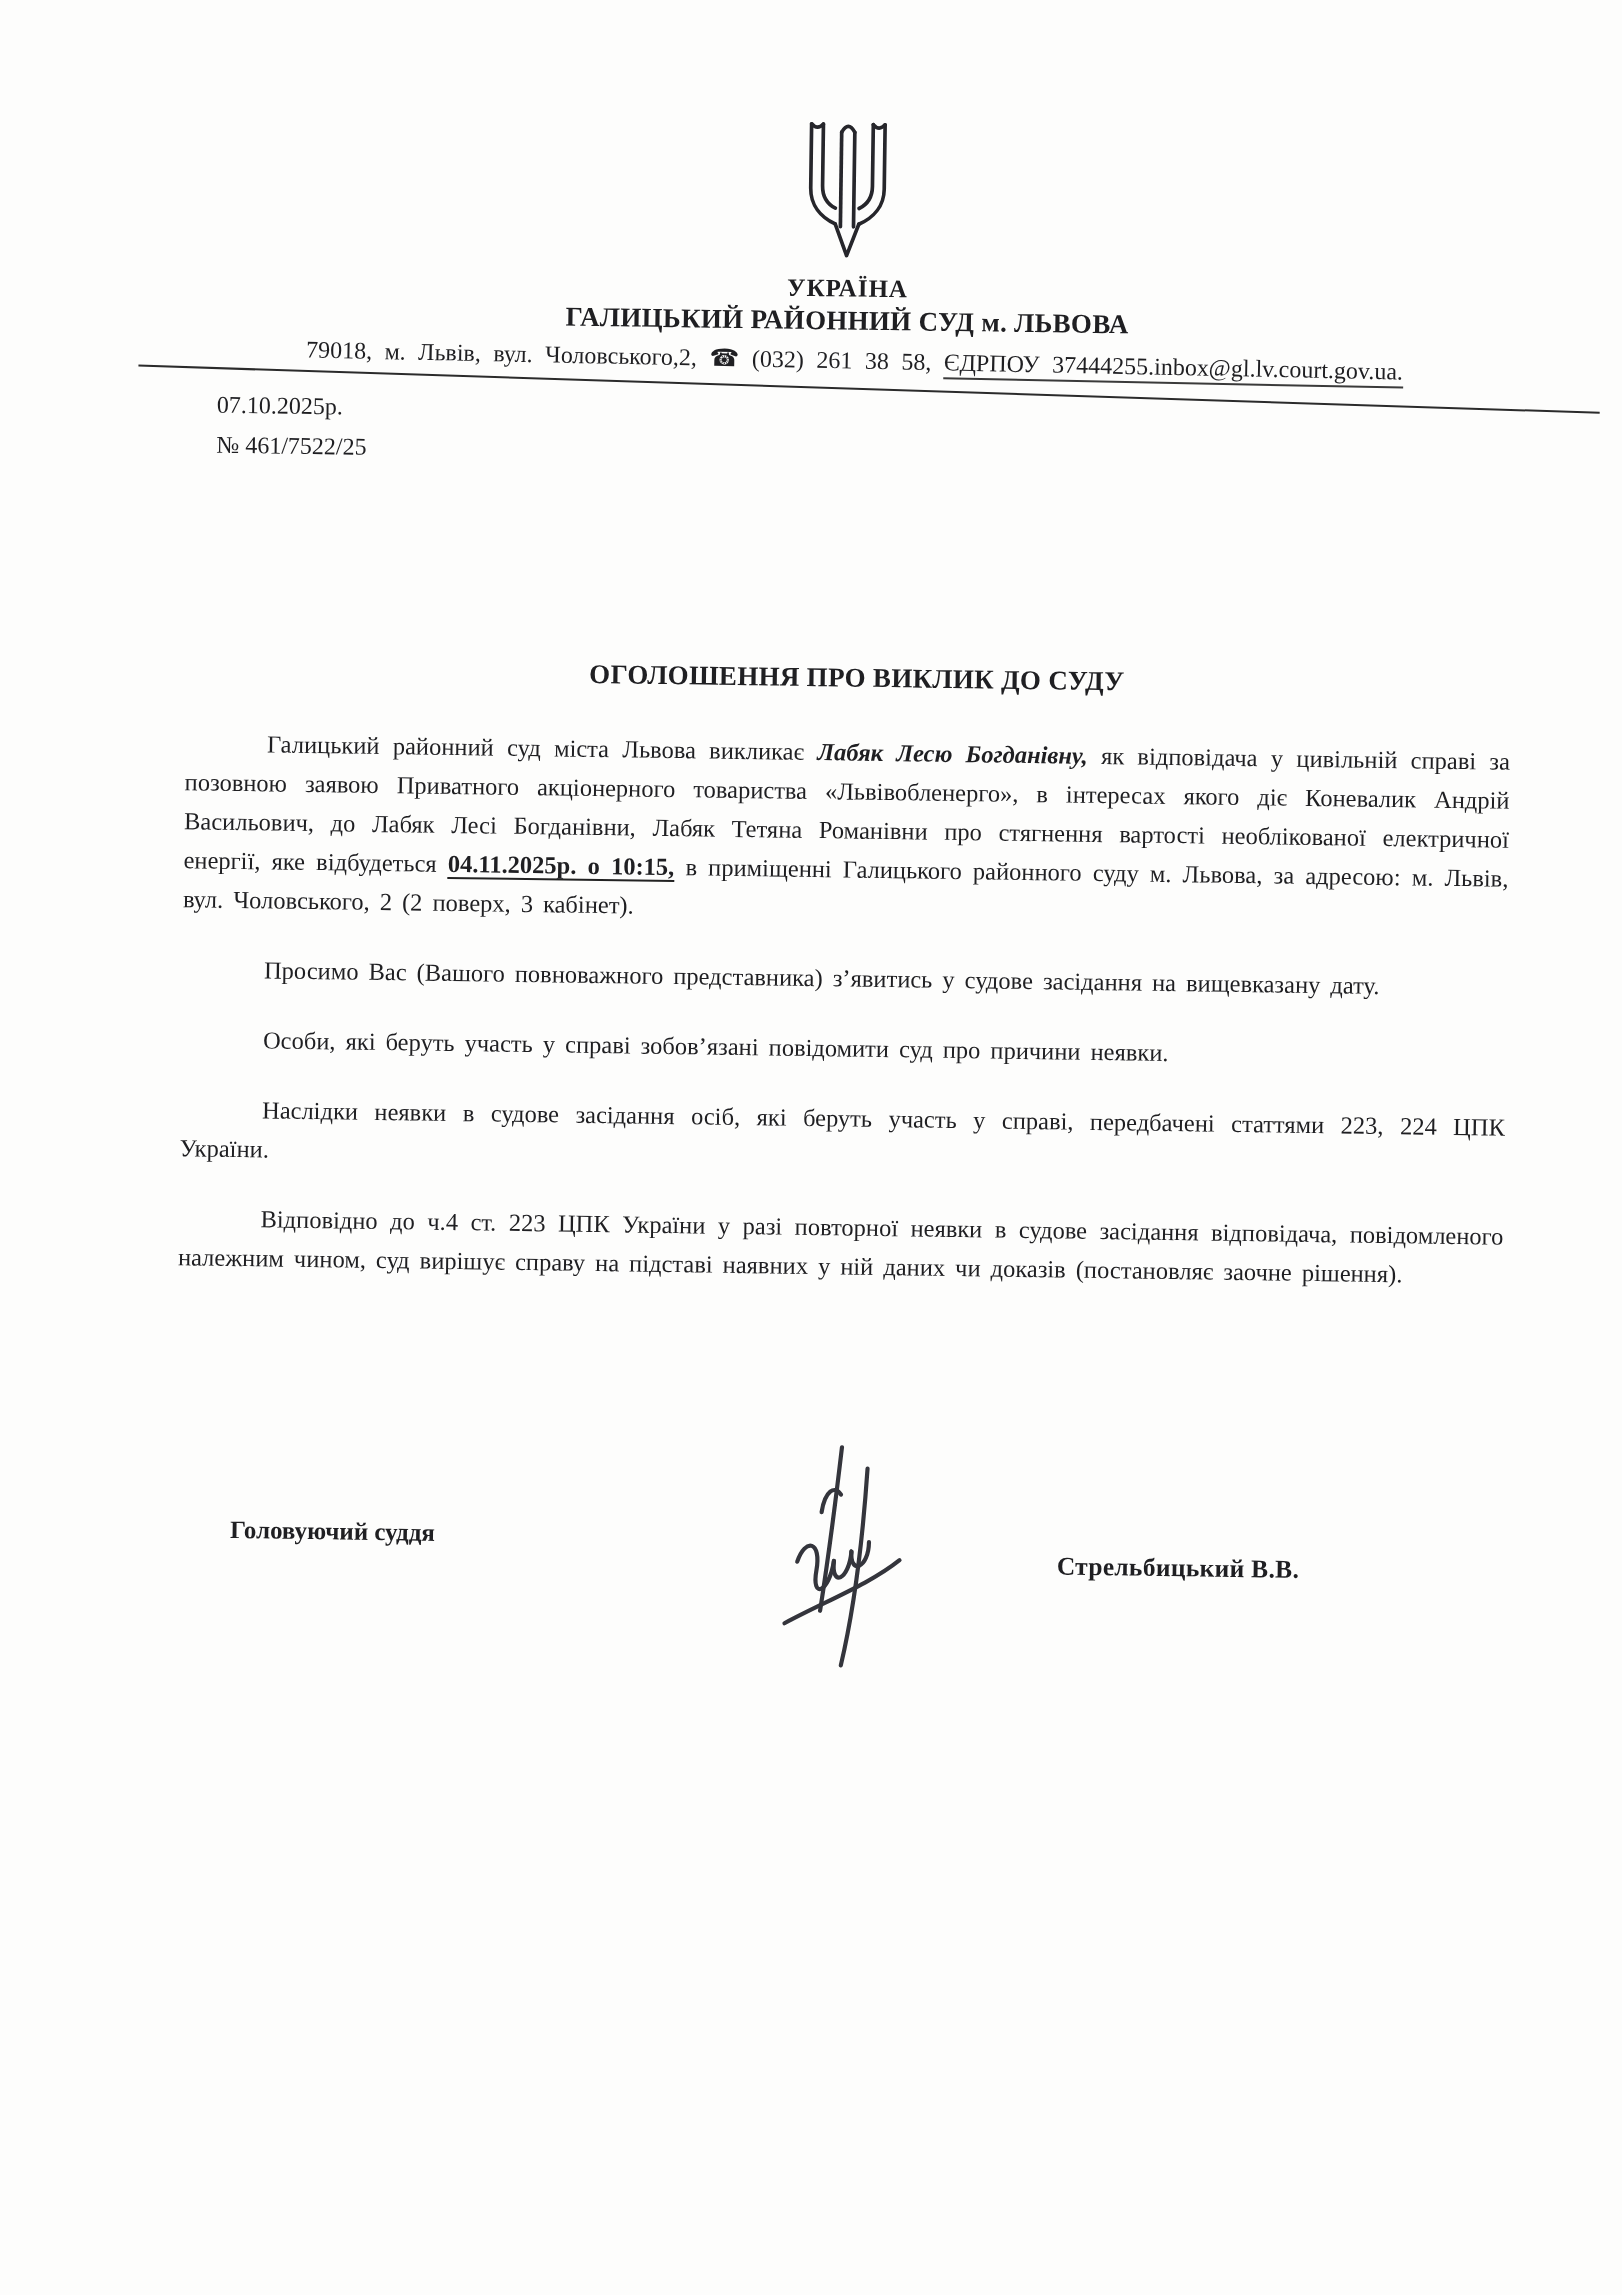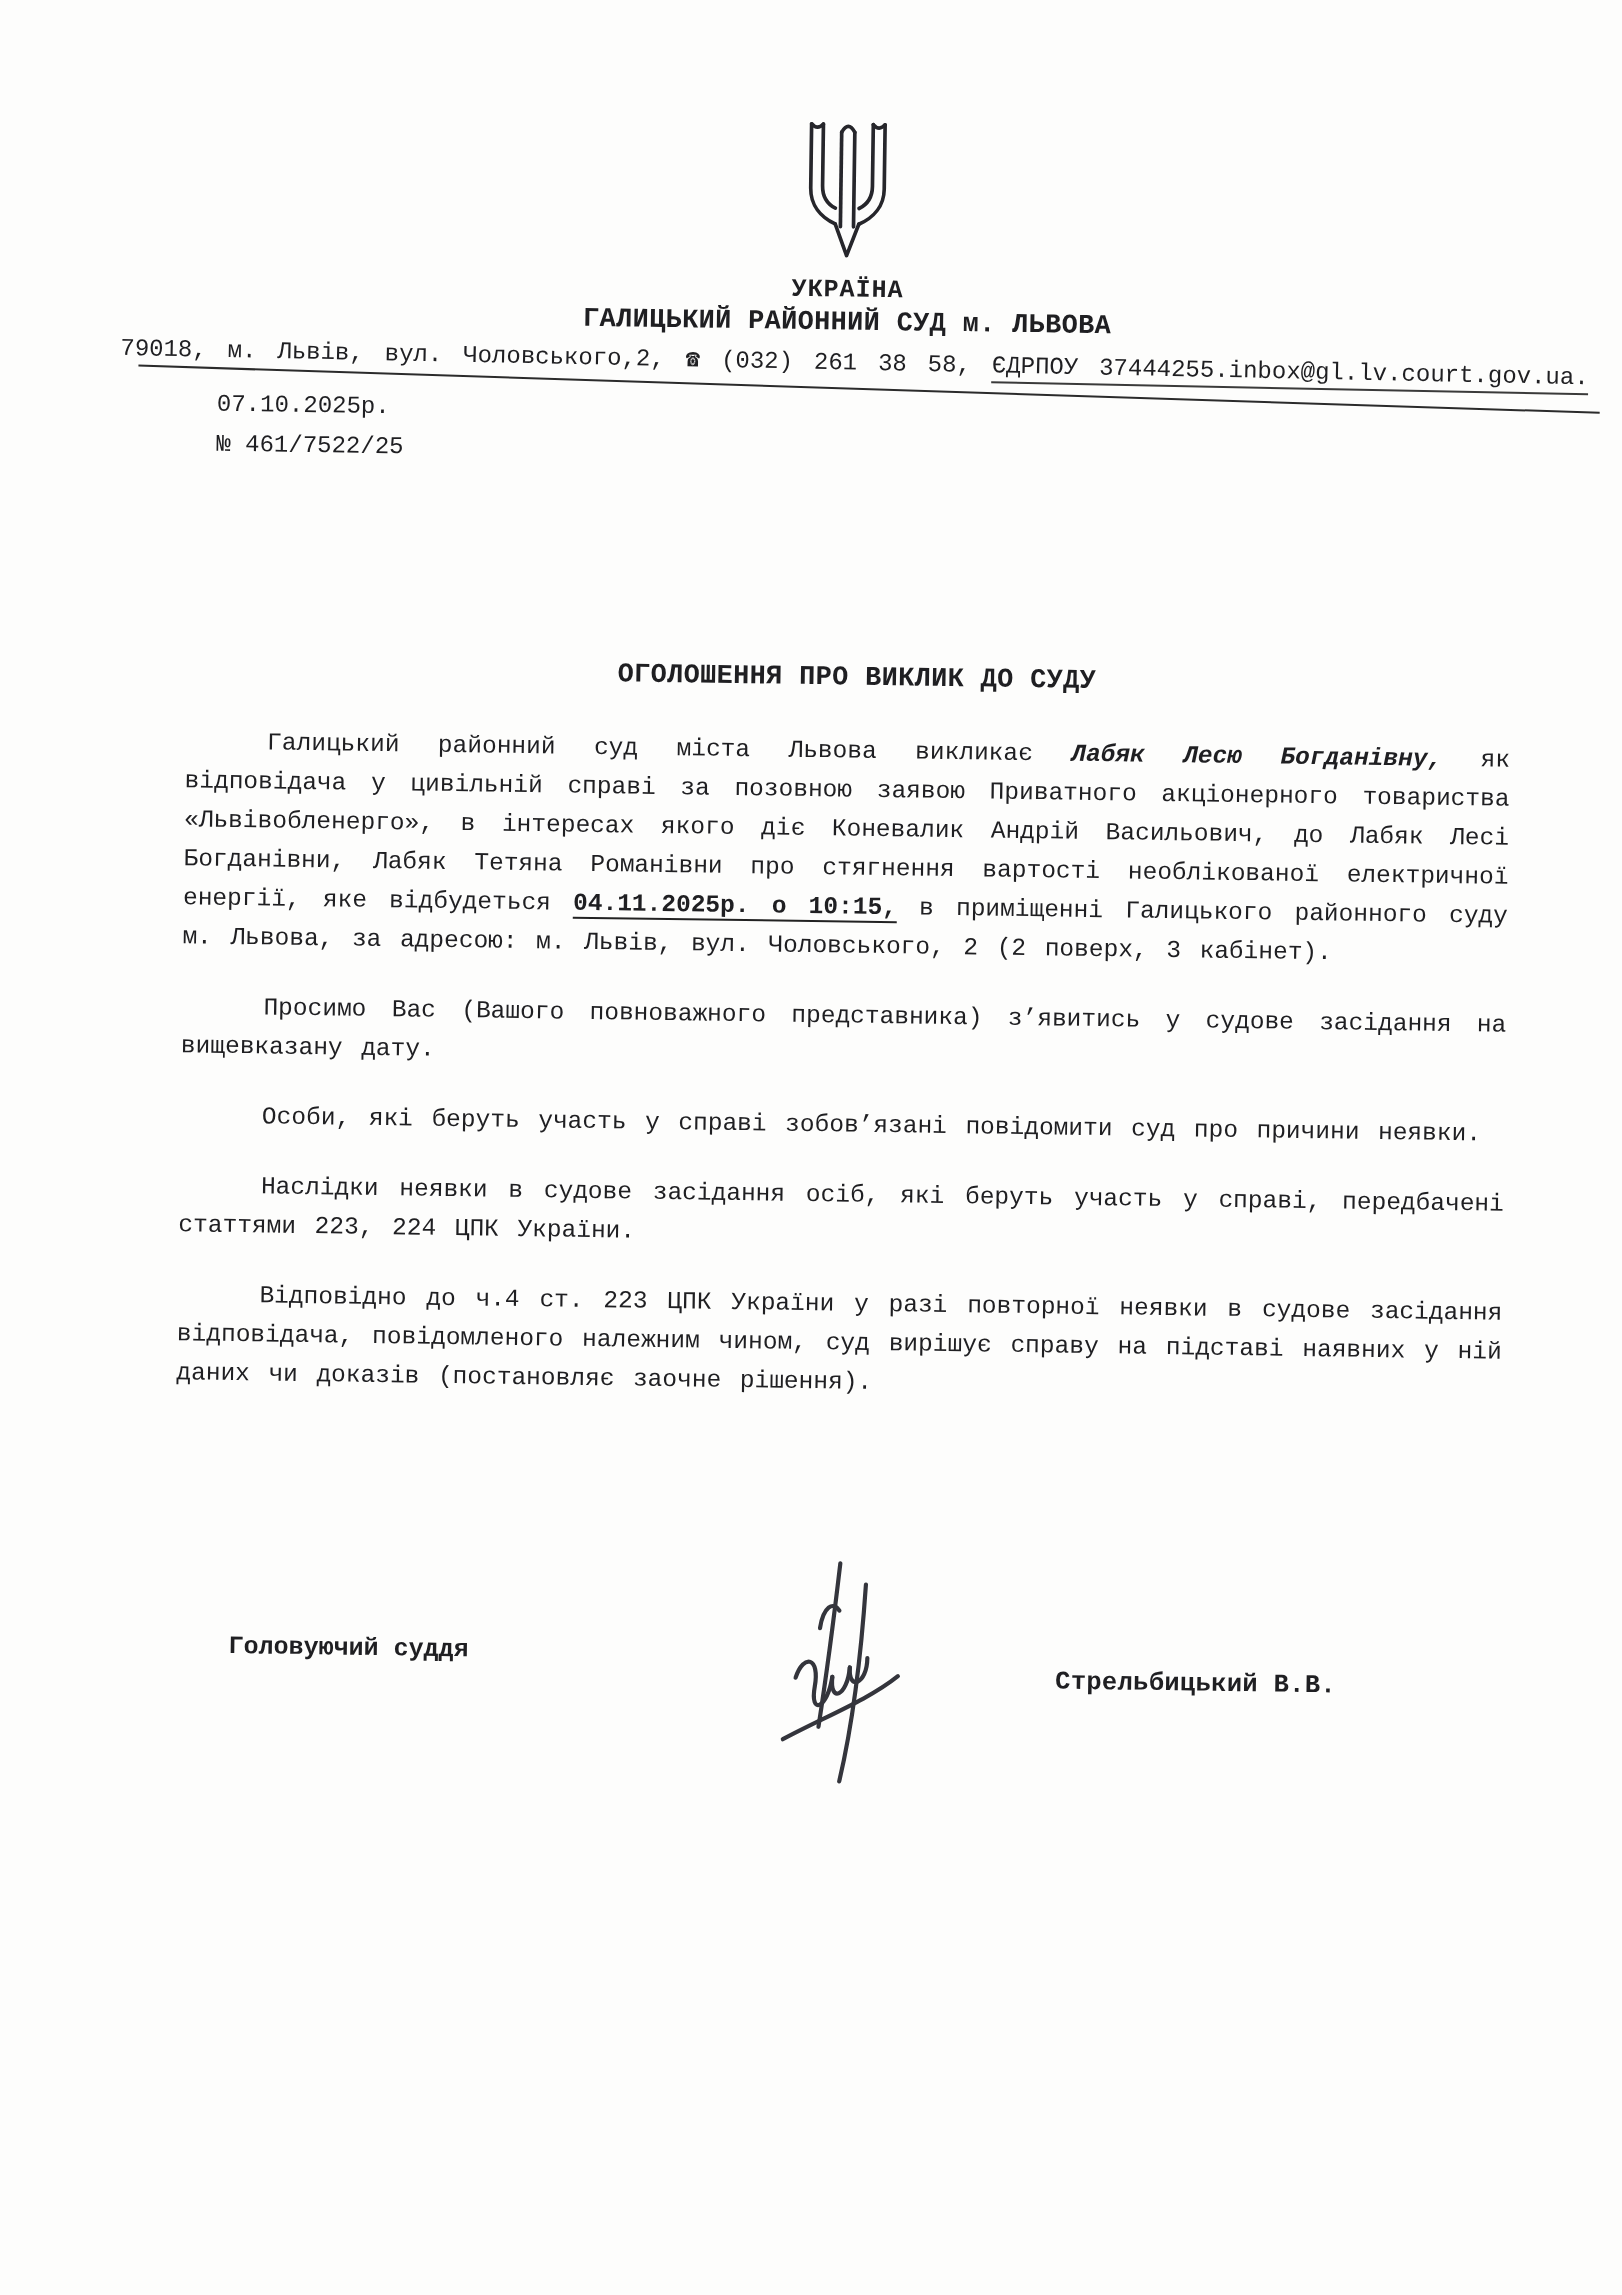--- a/index.html
+++ b/index.html
@@ -10,7 +10,7 @@
     margin:0 auto;
     background:#fdfdfc;
     overflow:hidden;
-    font-family:Liberation Mono, monospace;
+    font-family:Liberation Serif, serif;
     color:#1f1f22;
   }
   .doc {

